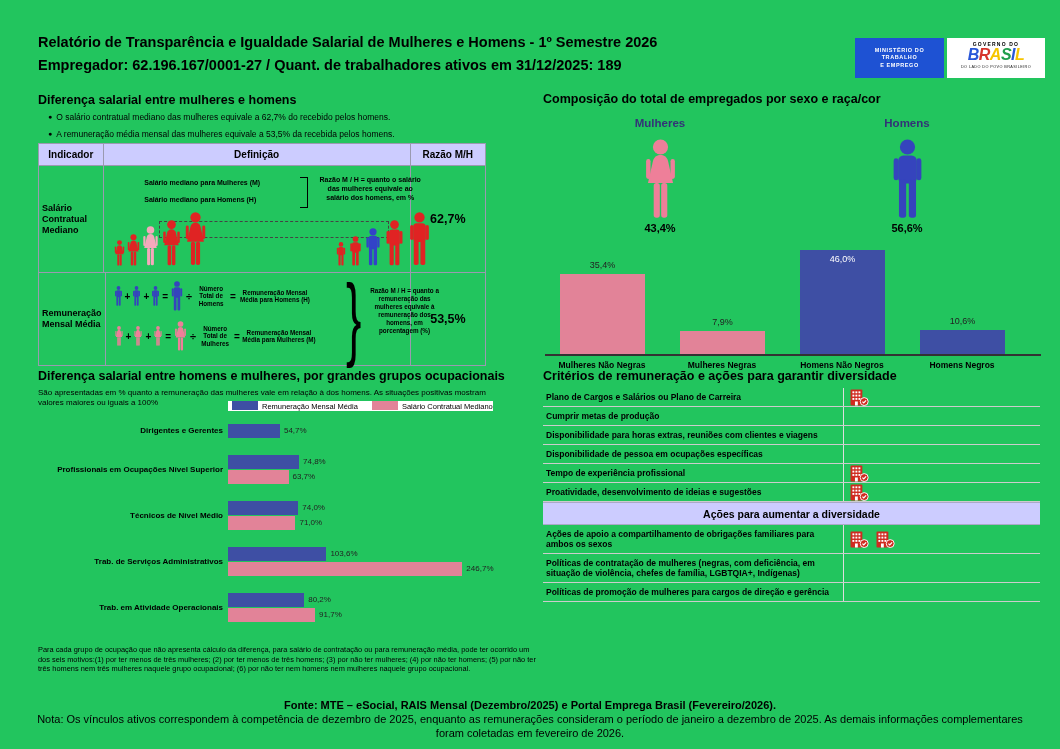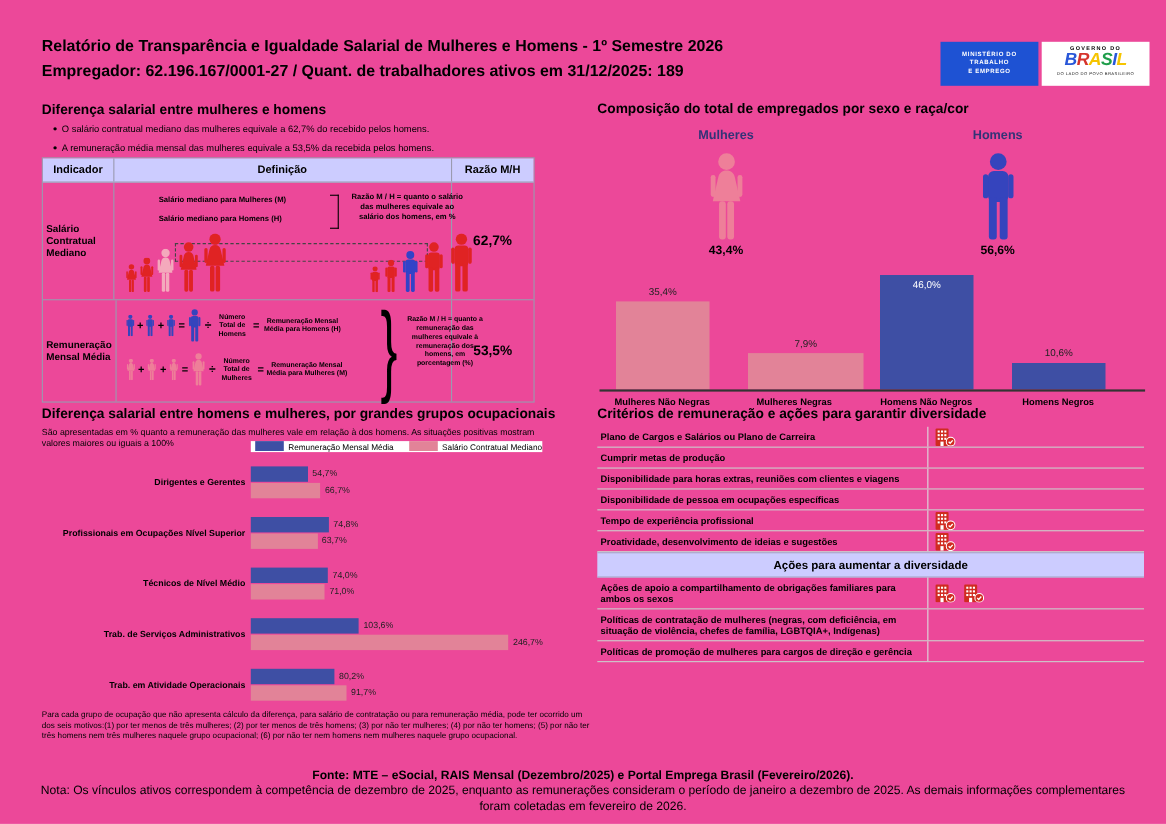--- a/index.html
+++ b/index.html
@@ -3,7 +3,7 @@
 <meta charset="utf-8">
 <style>
   html,body{margin:0;padding:0;background:#fff}
-  .page{position:relative;width:1060px;height:749px;background:#ec4899;overflow:hidden;
+  .page{position:relative;width:1060px;height:749px;background:#22c55e;overflow:hidden;
         font-family:"Liberation Sans","DejaVu Sans",sans-serif;color:#000}
   .abs{position:absolute}
 

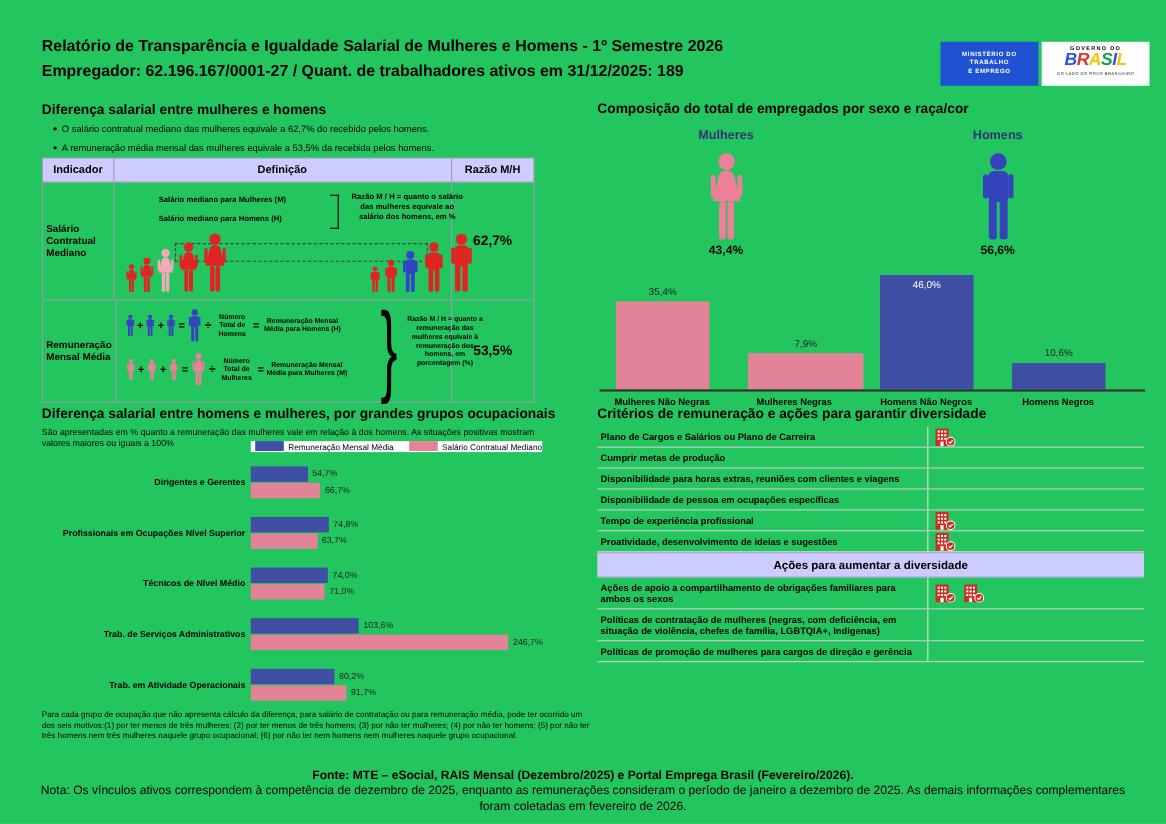--- a/index.html
+++ b/index.html
@@ -269,7 +269,7 @@
   <div class="abs vbar p" style="left: 560px; height: 80.004px; margin-top: 21px;">
     <span class="vval">35,4%</span>
   </div>
-  <div class="abs vbar p" style="left: 680px; height: 33px; padding-left: 20px;">
+  <div class="abs vbar p" style="left: 680px; height: 23px;">
     <span class="vval">7,9%</span>
   </div>
   <div class="abs vbar b inside" style="left: 800px; height: 103.96px;">

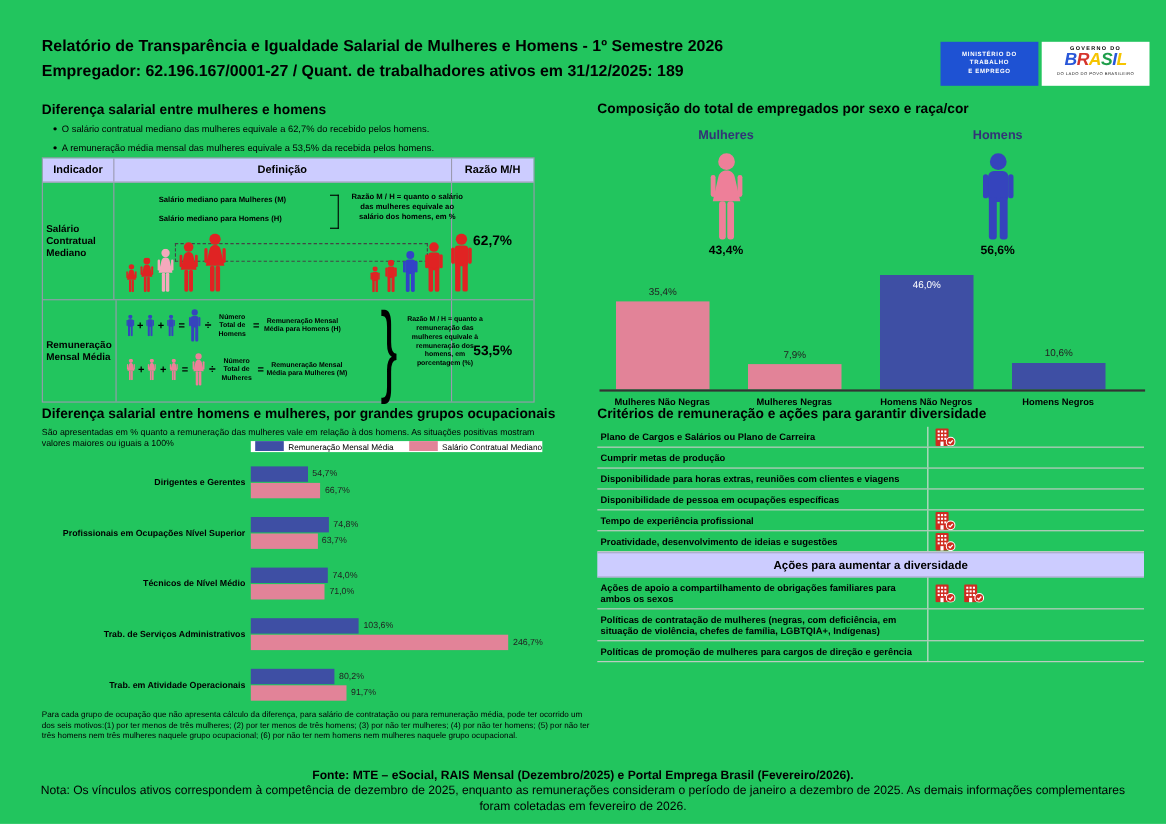--- a/index.html
+++ b/index.html
@@ -299,10 +299,6 @@
             <div class="hbar b" style="width: 51.965px;"></div>
             <span class="hval">54,7%</span>
           </div>
-        <div class="occ-row">
-            <div class="hbar p" style="width: 63.365px;"></div>
-            <span class="hval">66,7%</span>
-          </div>
       </div>
     </div>
     <div class="occ-group">

